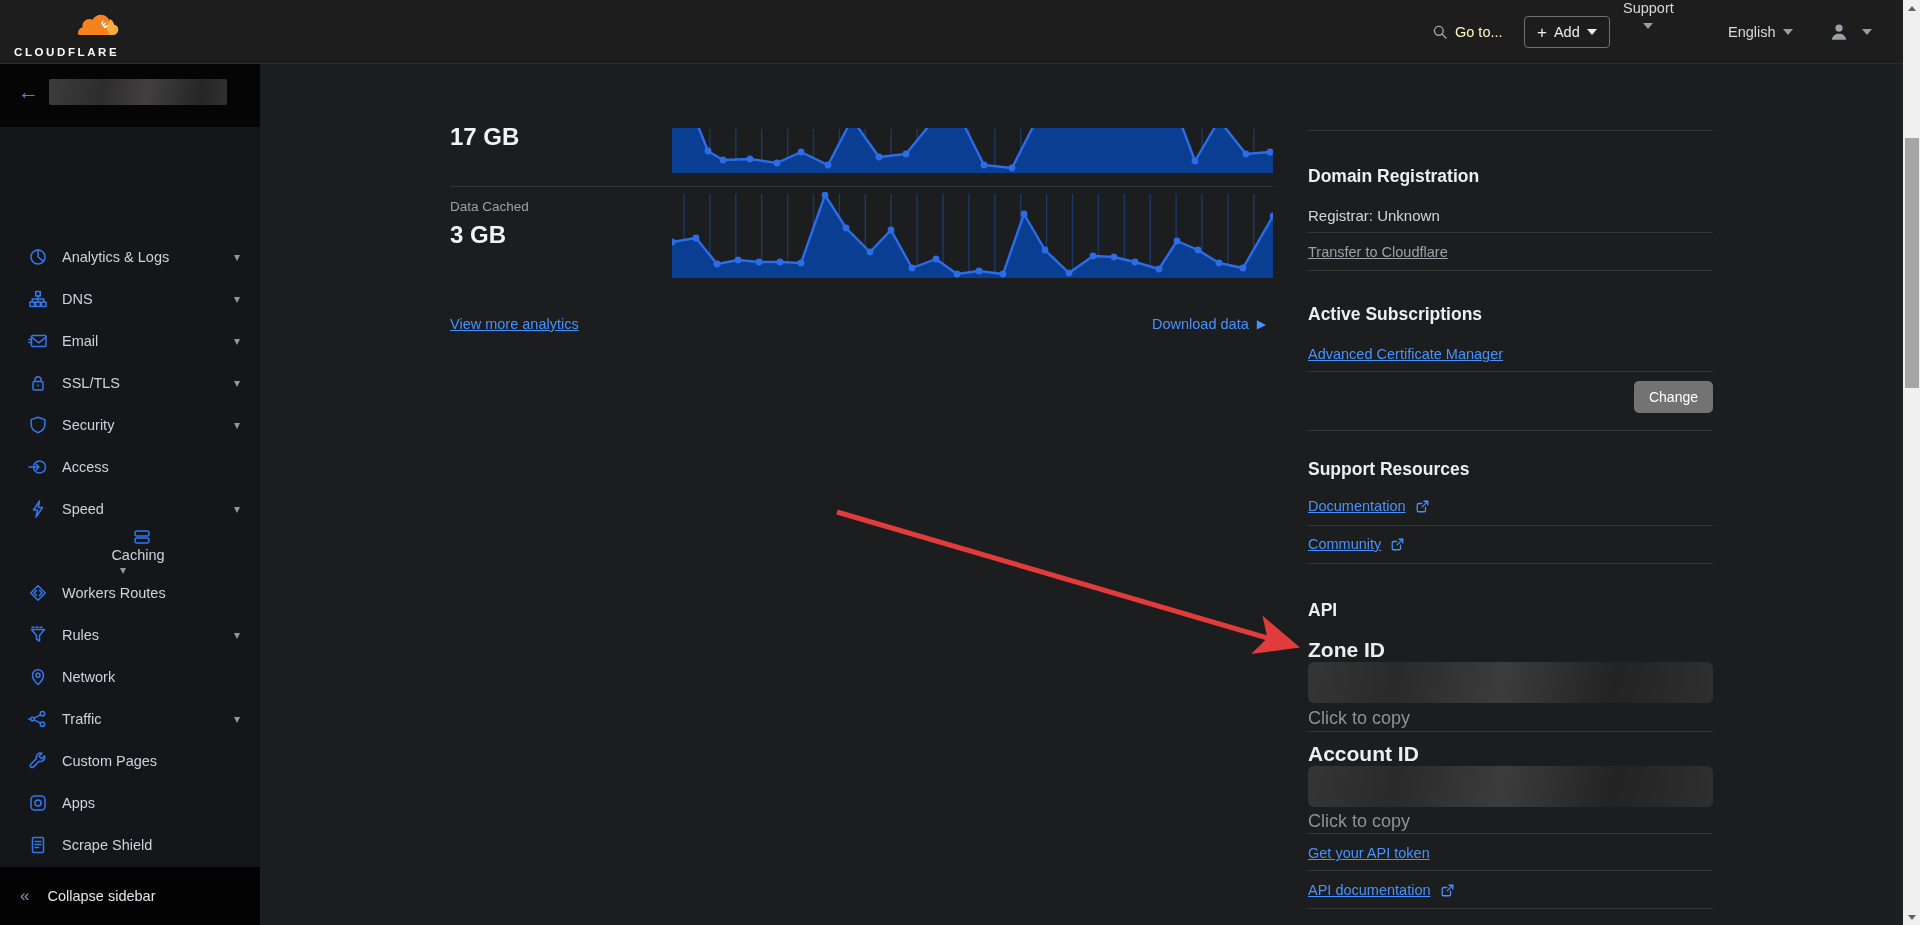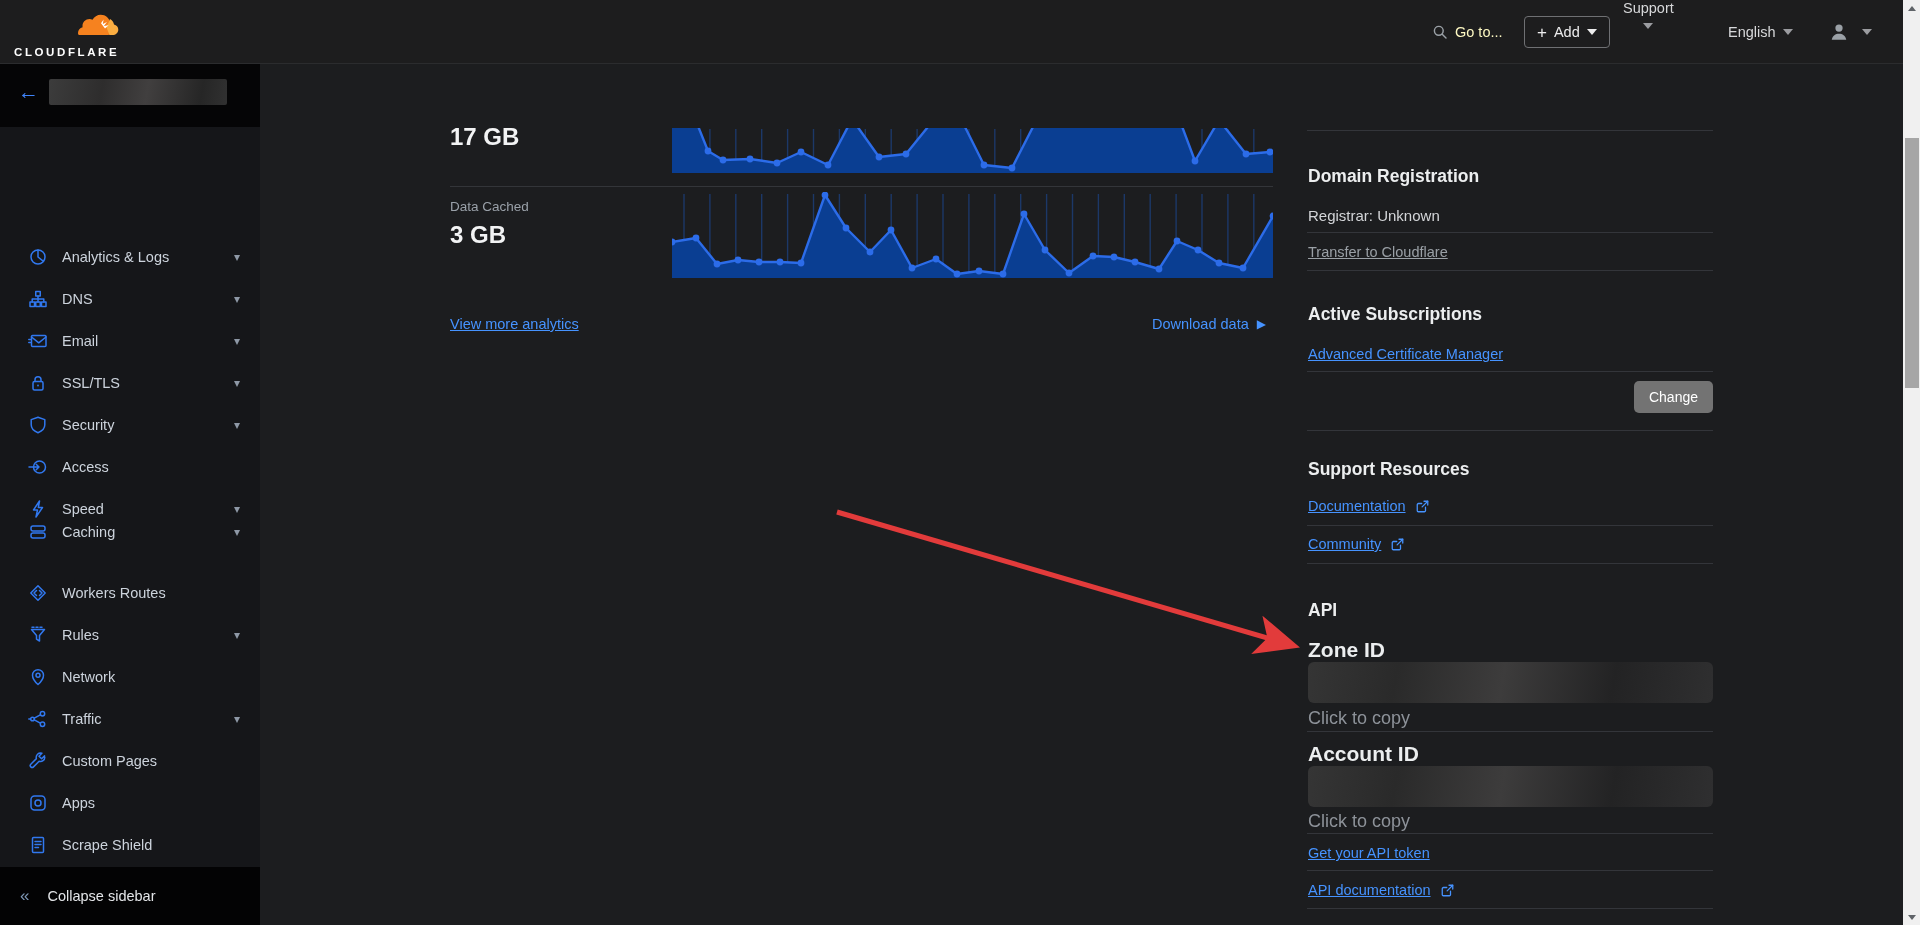--- a/index.html
+++ b/index.html
@@ -209,7 +209,7 @@
       <span class="sb-label">Speed</span>
       <span class="sb-chevron">▾</span>
     </div>
-        <div class="sb-item" style="top: 385px;">
+        <div class="sb-item" style="top: 400px; flex-direction: column;">
       <span class="sb-icon"><svg viewBox="0 0 20 20">
               <rect x="3" y="4" width="14" height="5" rx="2"></rect>
               <rect x="3" y="11" width="14" height="5" rx="2"></rect>

